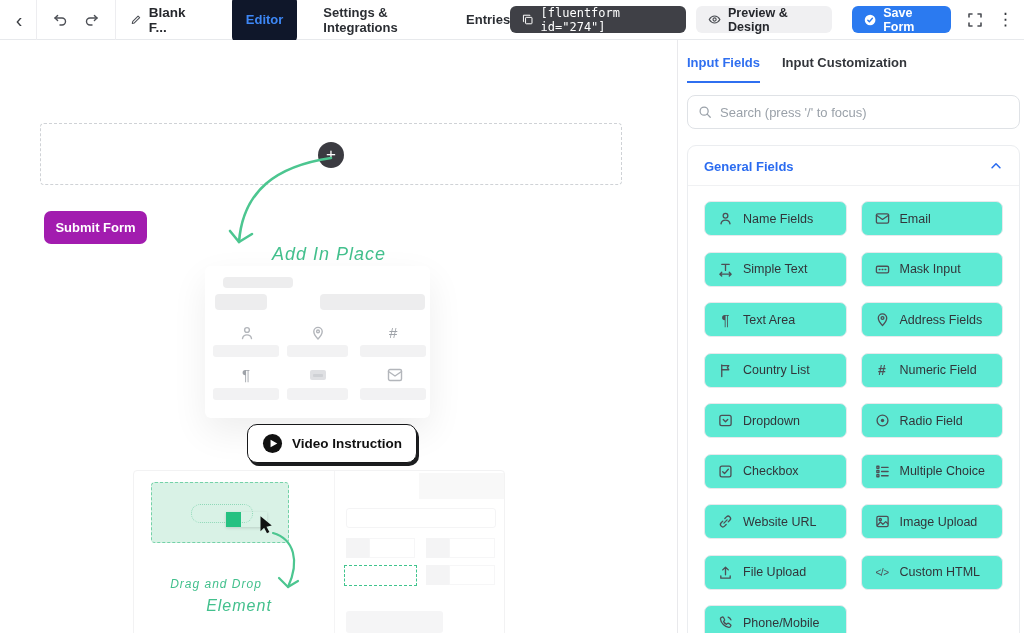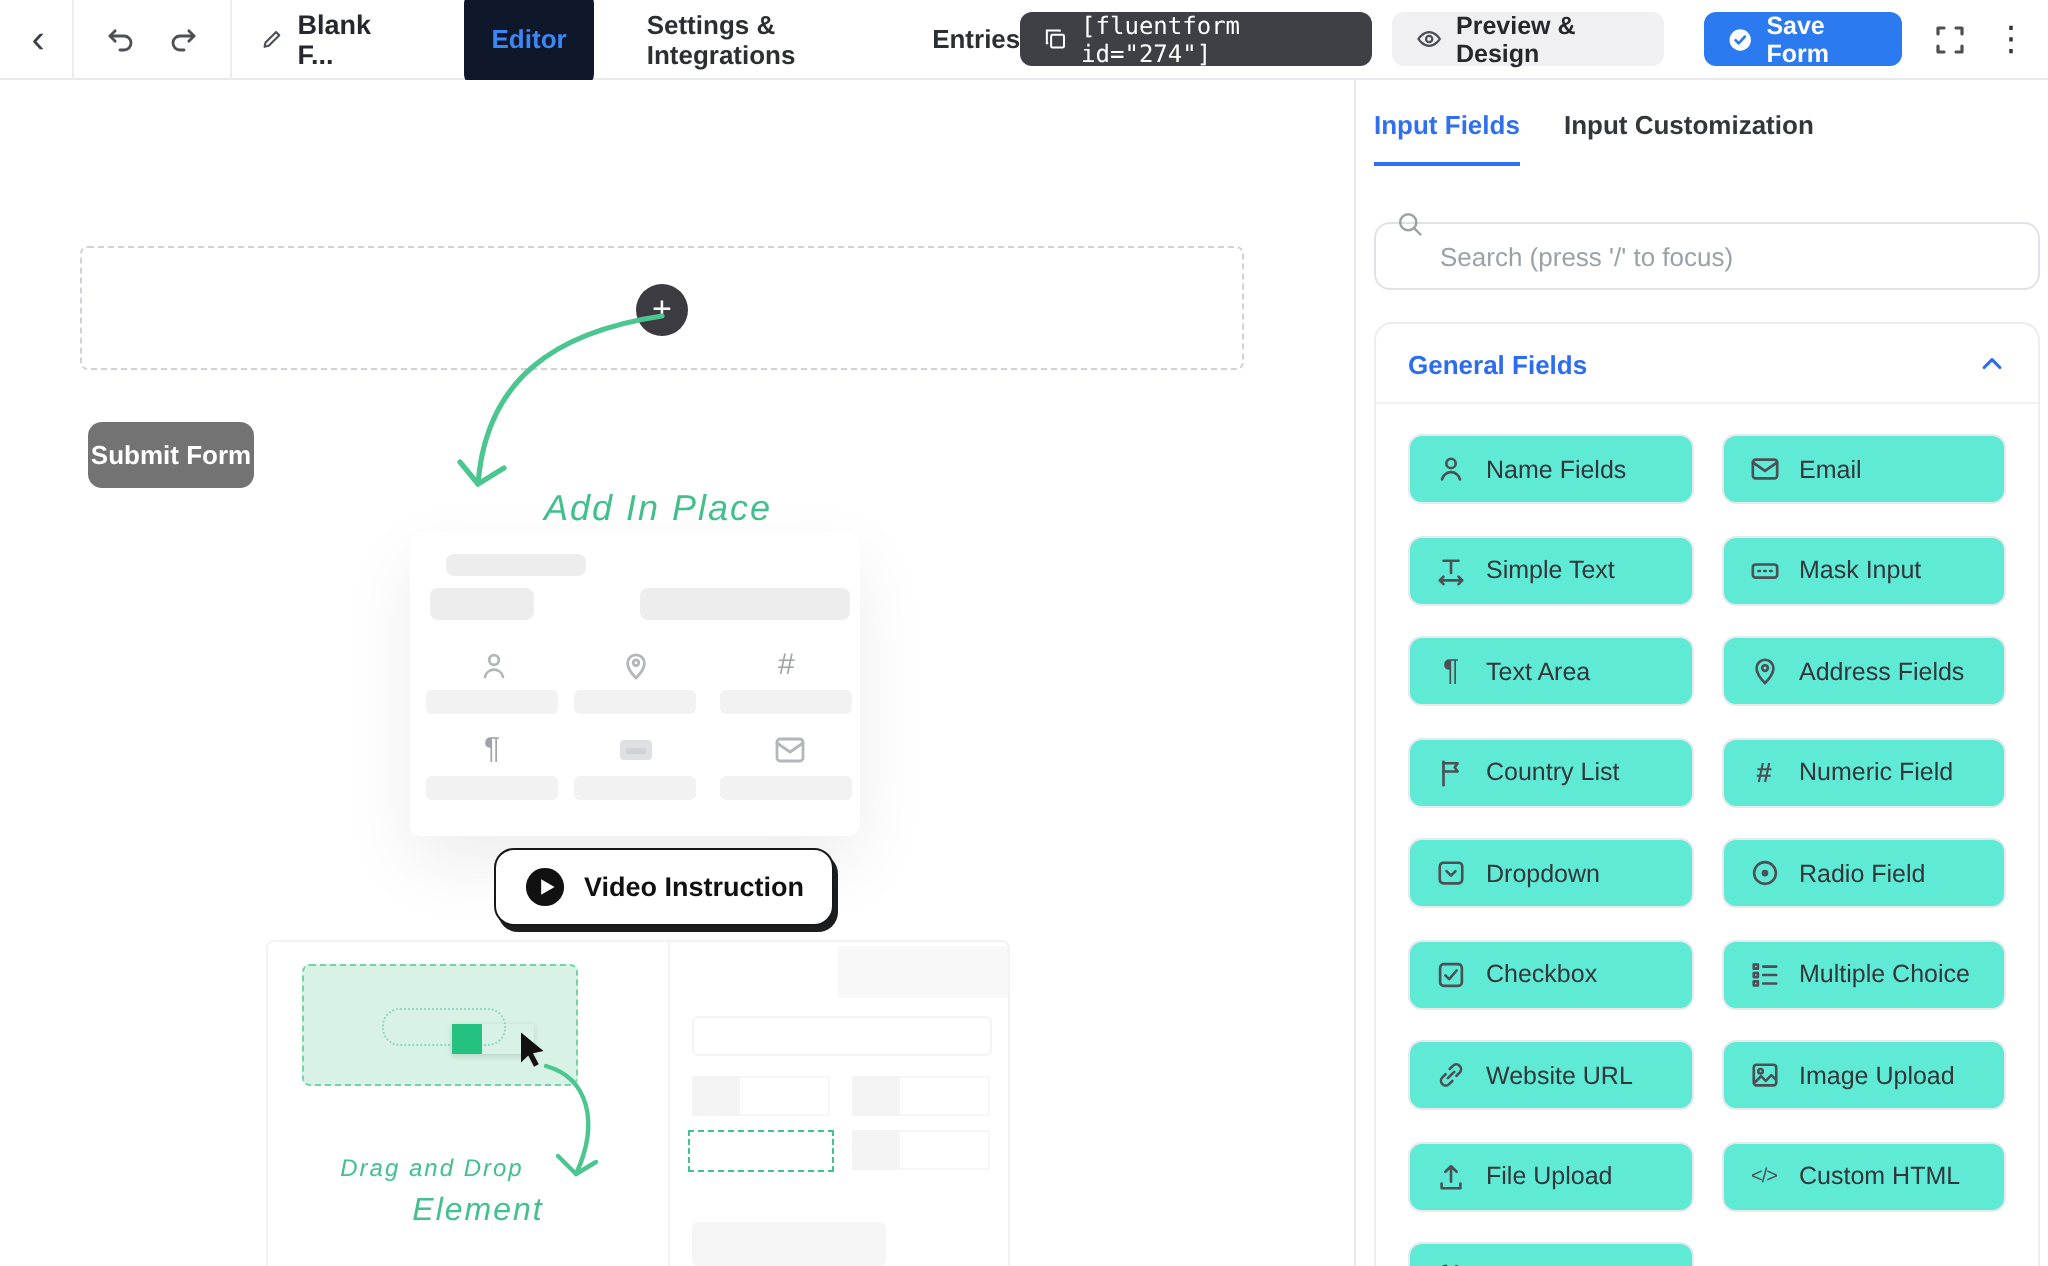--- a/index.html
+++ b/index.html
@@ -86,7 +86,7 @@
   .search-wrap { position:relative; margin-top:12px; }
   .search-input { width:100%; height:34px; border:1px solid #dfe2e6; border-radius:8px;
                   padding:0 12px 0 32px; font-size:13px; color:#333; outline:none;
-                  font-family:"Liberation Sans", sans-serif;margin-top:16px; }
+                  font-family:"Liberation Sans", sans-serif; }
   .search-input::placeholder { color:#9aa1a9; }
   .search-icon { position:absolute; left:11px; top:10px; }
   .fields-card { margin-top:16px; border:1px solid #ebedf0; border-radius:9px; background:#fff;

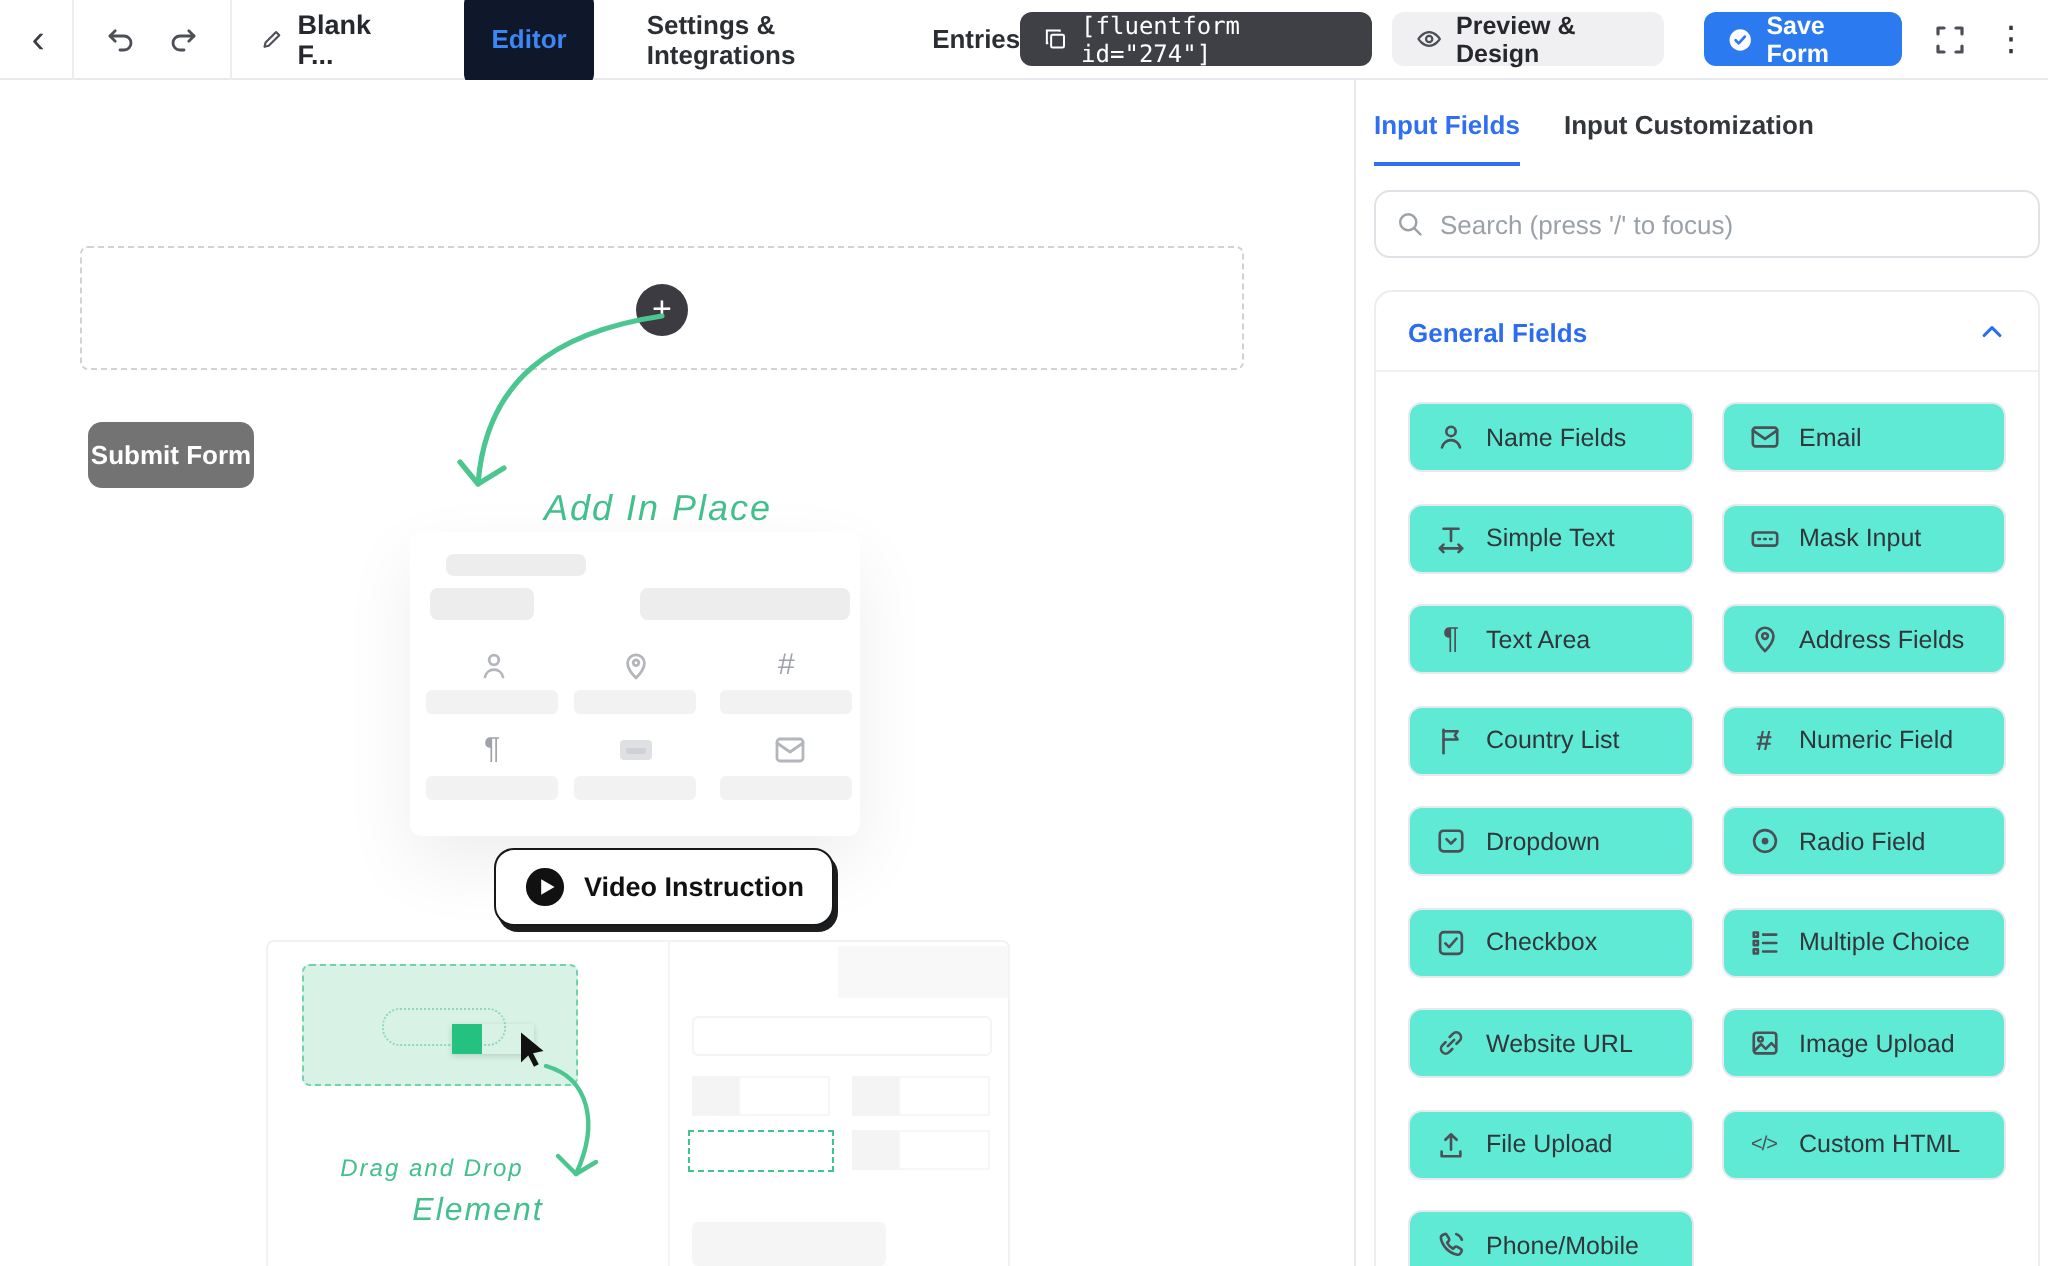--- a/index.html
+++ b/index.html
@@ -40,7 +40,7 @@
   .plus-btn { position:absolute; left:318px; top:102px; width:26px; height:26px; border-radius:50%;
               background:#3b3b41; color:#fff; font-size:17px; display:flex; align-items:center;
               justify-content:center; cursor:pointer; line-height:1; padding-bottom:2px;}
-  .submit-btn { position:absolute; left:44px; top:171px; width:83px; height:33px; background:#737373;
+  .submit-btn { position:absolute; left:44px; top:171px; width:103px; height:33px; background:#a21caf;
                 color:#fff; font-size:13px; font-weight:bold; border:none; border-radius:7px; cursor:pointer; }
   .hand-green { color:#43c08d; font-style:italic; letter-spacing:1px; }
   .add-in-place { position:absolute; left:272px; top:204px; font-size:18px; }

